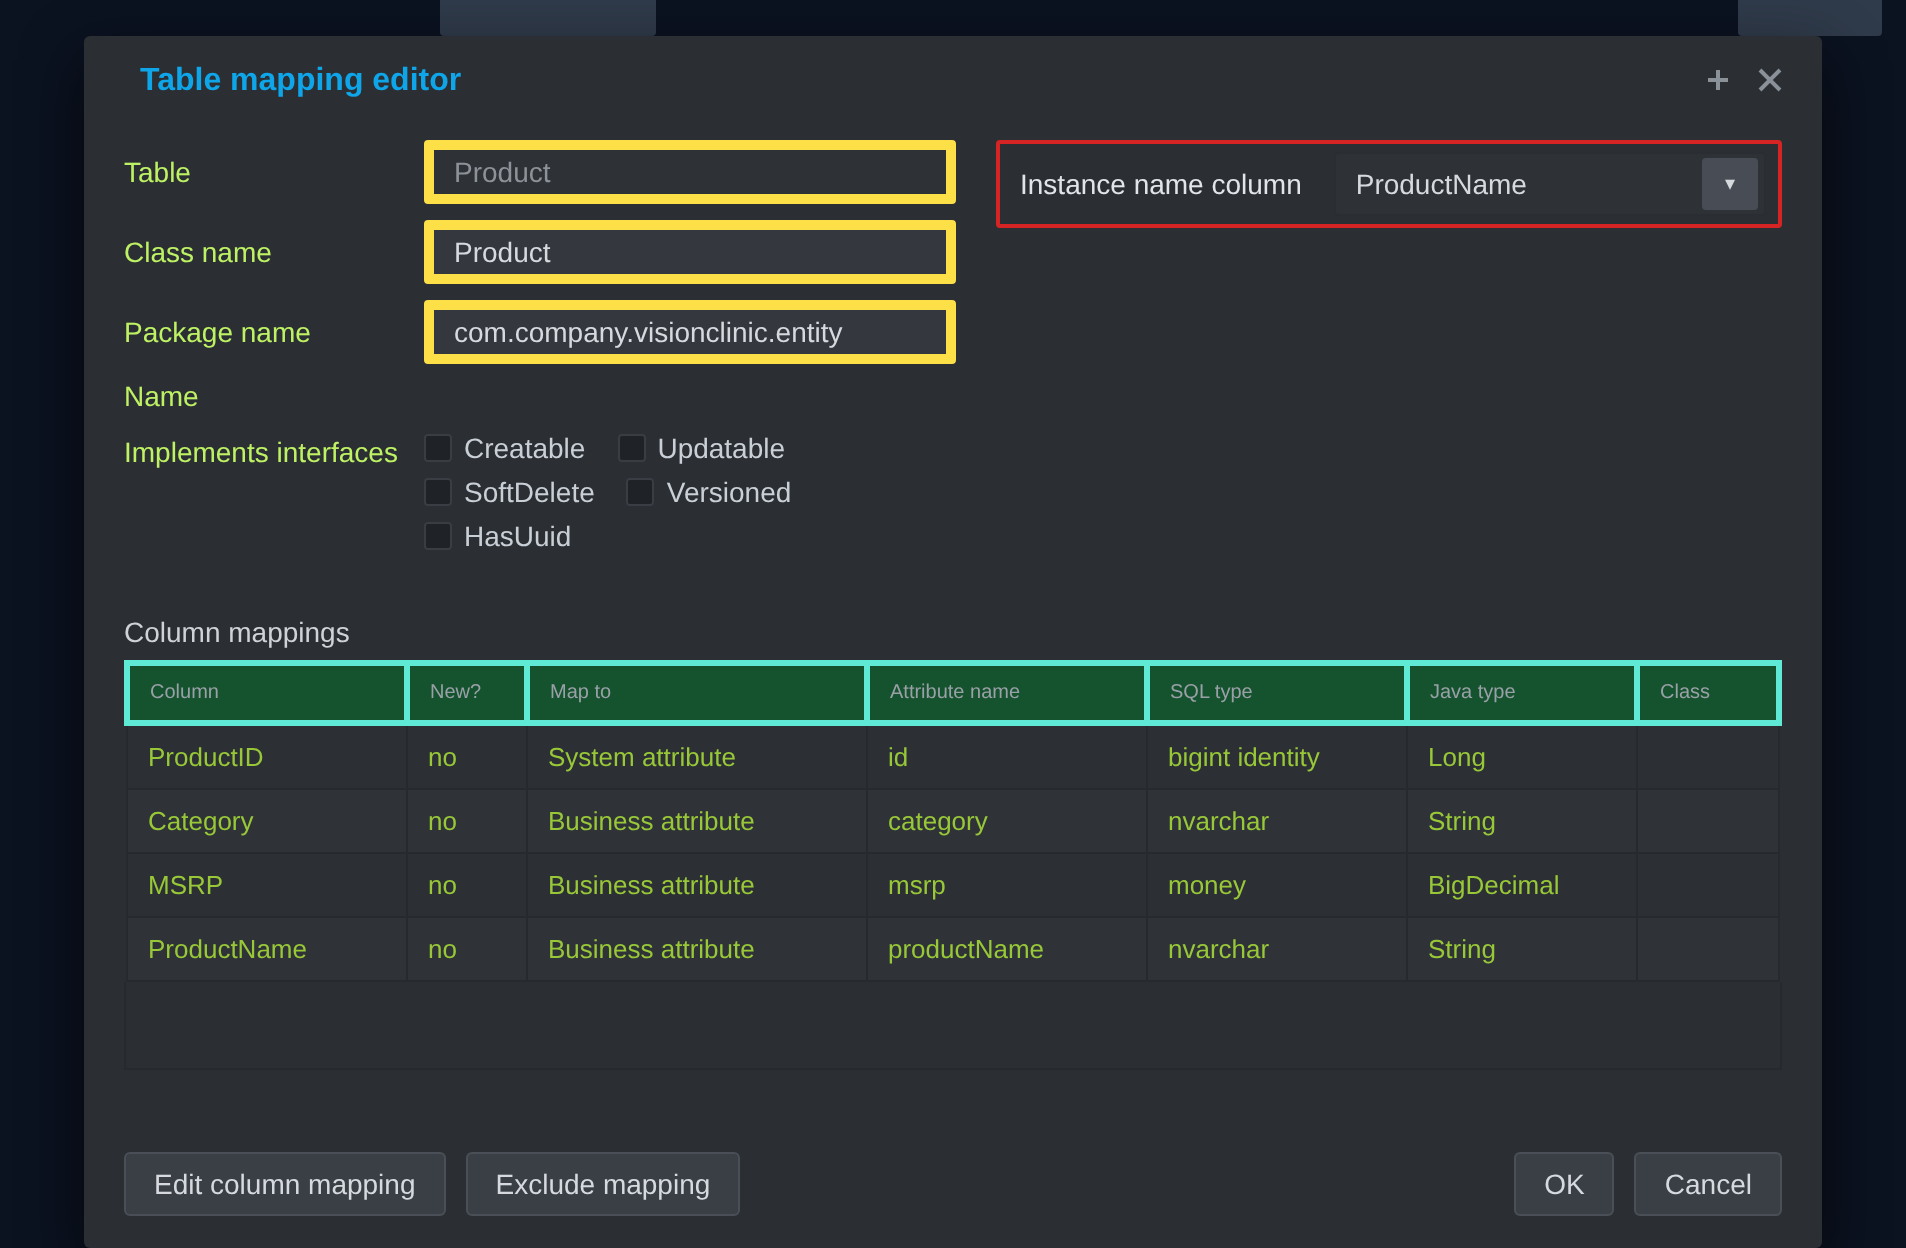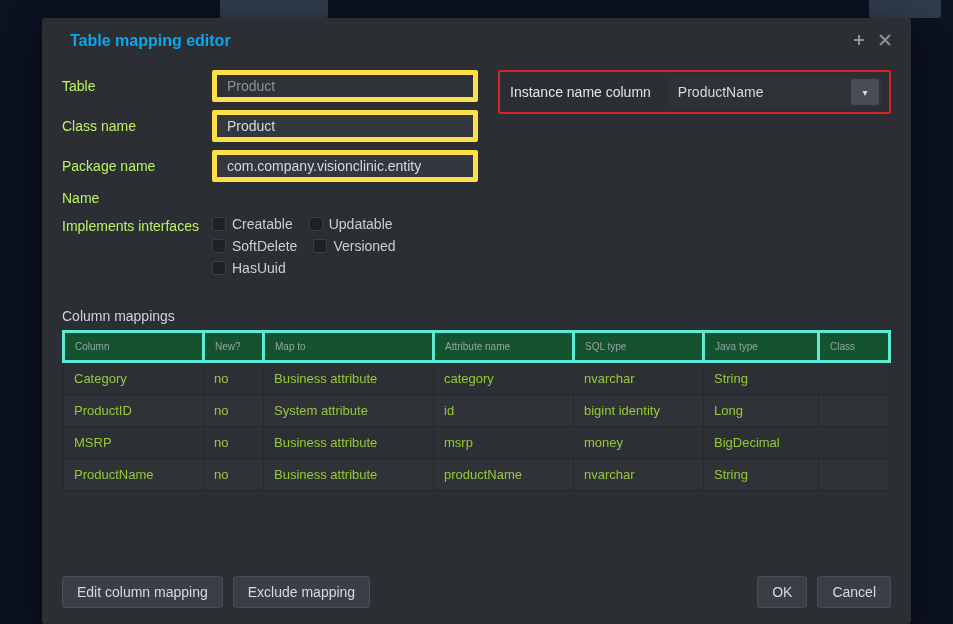--- a/index.html
+++ b/index.html
@@ -185,6 +185,15 @@
       </thead>
       <tbody id="rows">
           <tr>
+            <td>ProductID</td>
+            <td>no</td>
+            <td>System attribute</td>
+            <td>id</td>
+            <td>bigint identity</td>
+            <td>Long</td>
+            <td></td>
+          </tr>
+          <tr>
             <td>Category</td>
             <td>no</td>
             <td>Business attribute</td>
@@ -194,15 +203,6 @@
             <td></td>
           </tr>
           <tr>
-            <td>ProductID</td>
-            <td>no</td>
-            <td>System attribute</td>
-            <td>id</td>
-            <td>bigint identity</td>
-            <td>Long</td>
-            <td></td>
-          </tr>
-          <tr>
             <td>MSRP</td>
             <td>no</td>
             <td>Business attribute</td>

